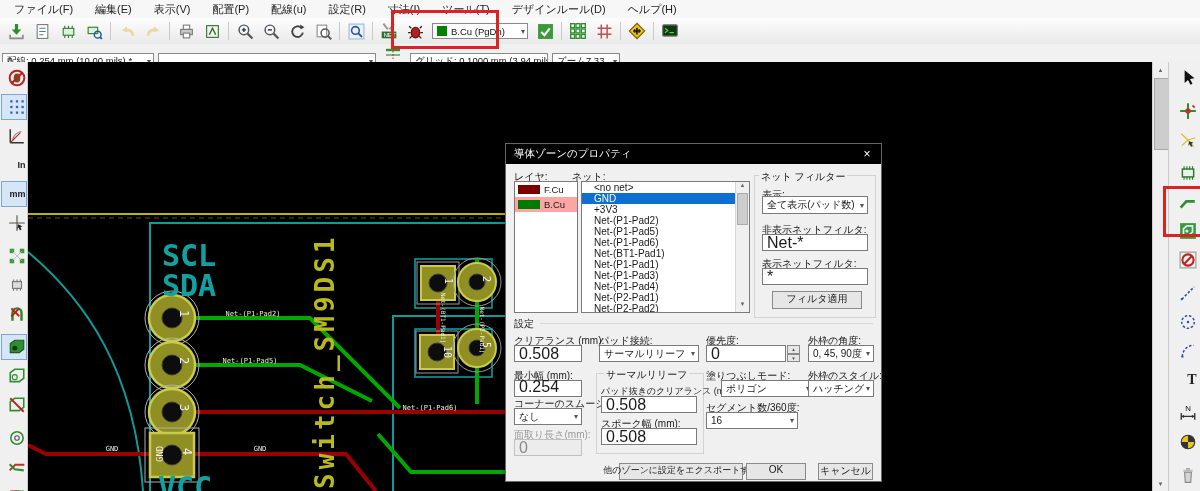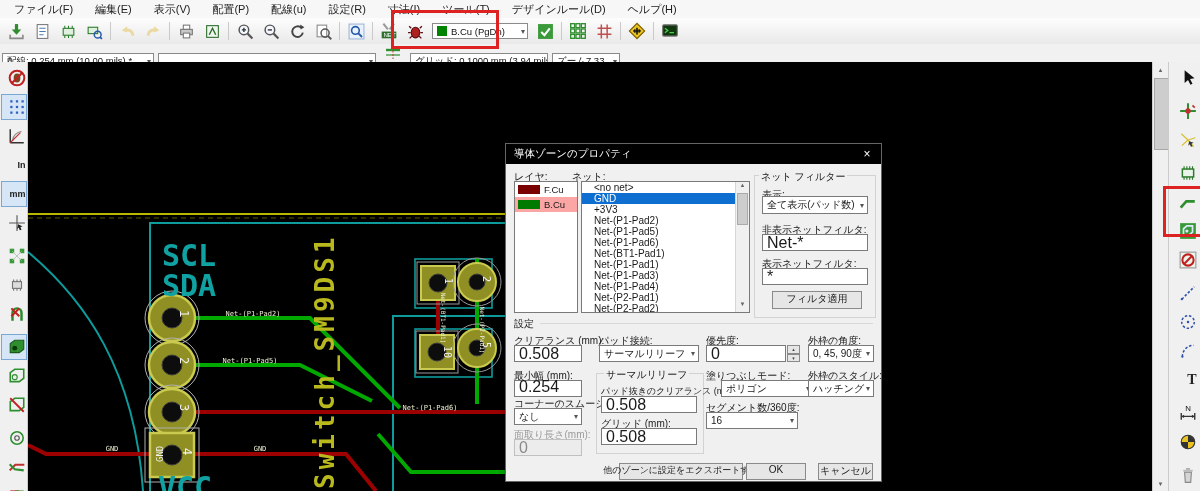--- a/index.html
+++ b/index.html
@@ -662,7 +662,7 @@
   <div class="dinput" style="left:95px;top:252px;width:96px;height:17px;">
       <span>0.508</span>
     </div>
-  <div class="dlabel" style="left:95px;top:273px;">グリッド (mm):</div>
+  <div class="dlabel" style="left:95px;top:273px;">スポーク幅 (mm):</div>
   <div class="dinput" style="left:95px;top:284px;width:96px;height:17px;">
       <span>0.508</span>
     </div>

